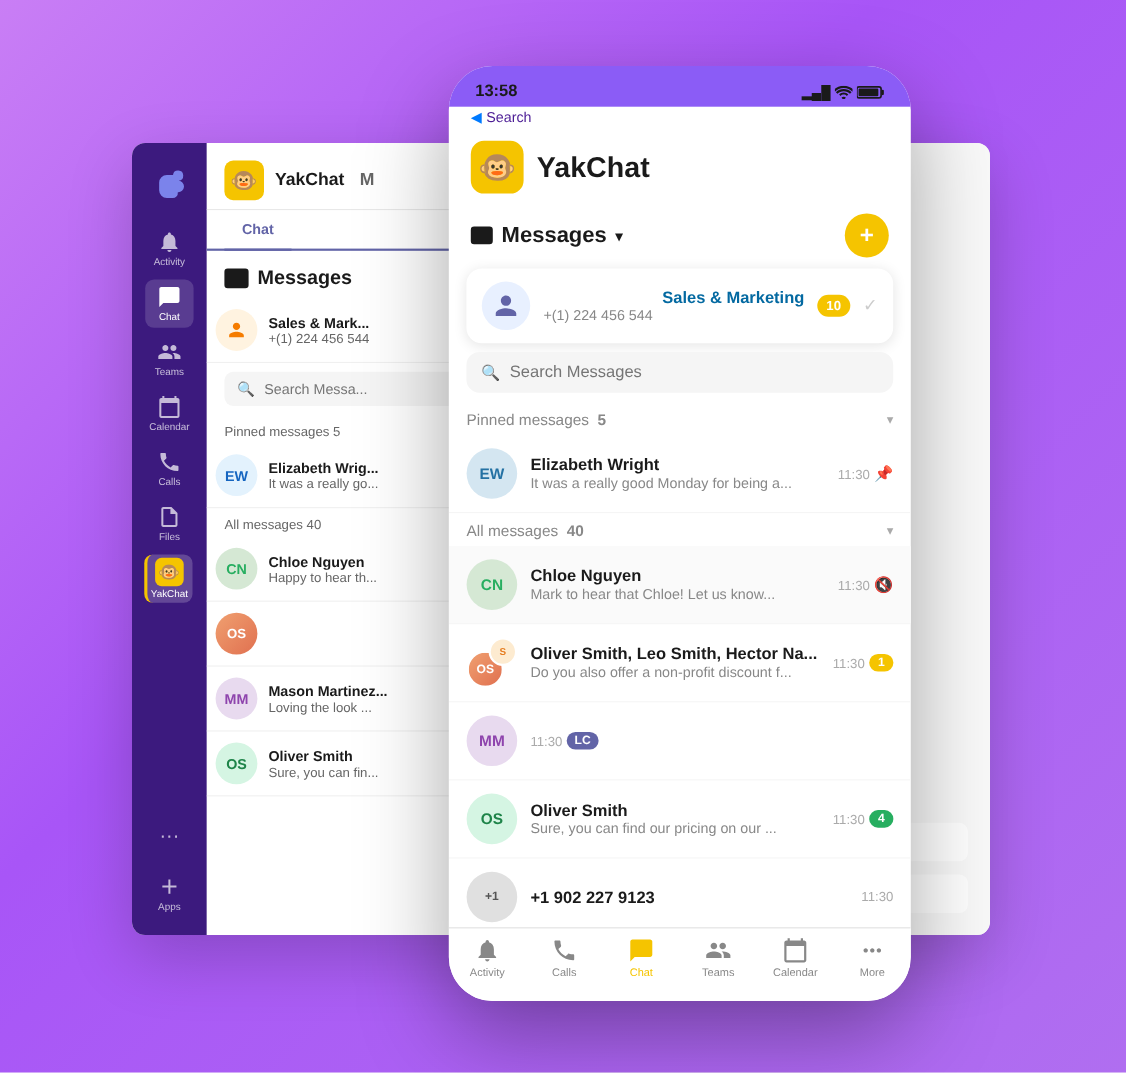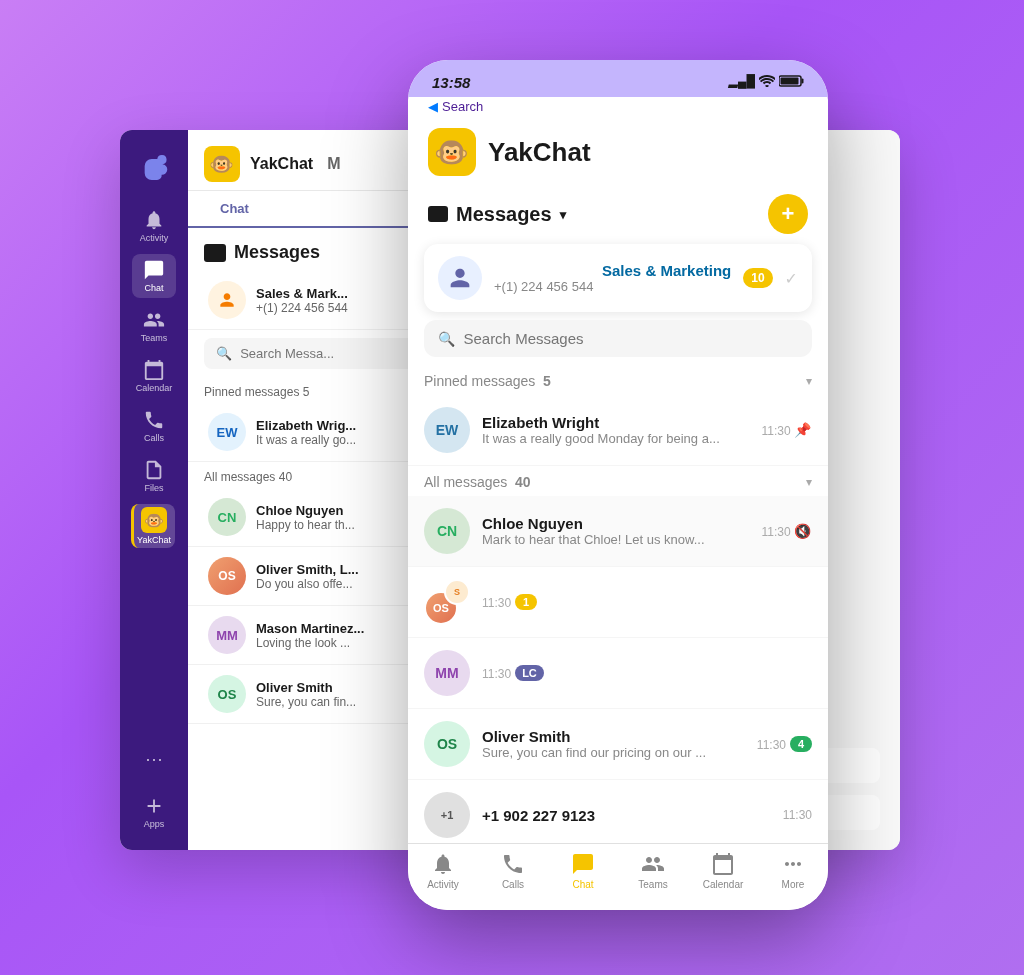--- a/index.html
+++ b/index.html
@@ -227,12 +227,11 @@
     }
 
     .mobile-status-bar {
-      background: #c4b5fd;
+      background: #8b5cf6;
       padding: 14px 24px 6px;
       display: flex;
       justify-content: space-between;
-      align-items: flex-start;
-      font-style: italic;
+      align-items: flex-end;
     }
 
     .status-time {

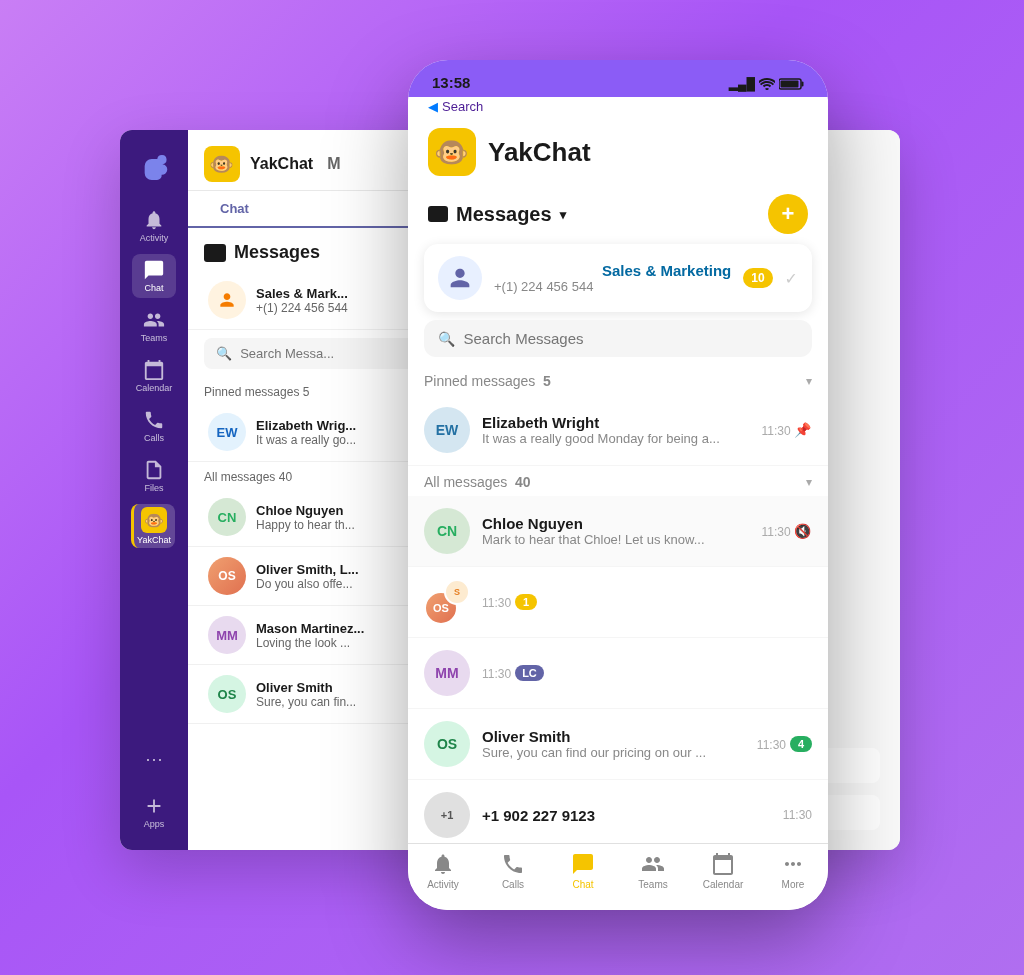--- a/index.html
+++ b/index.html
@@ -158,7 +158,7 @@
     .teams-contact-item {
       display: flex;
       align-items: center;
-      padding: 10px 20px;
+      padding: 10px 8px;
       gap: 10px;
       cursor: pointer;
       border-bottom: 1px solid #f0f0f0;

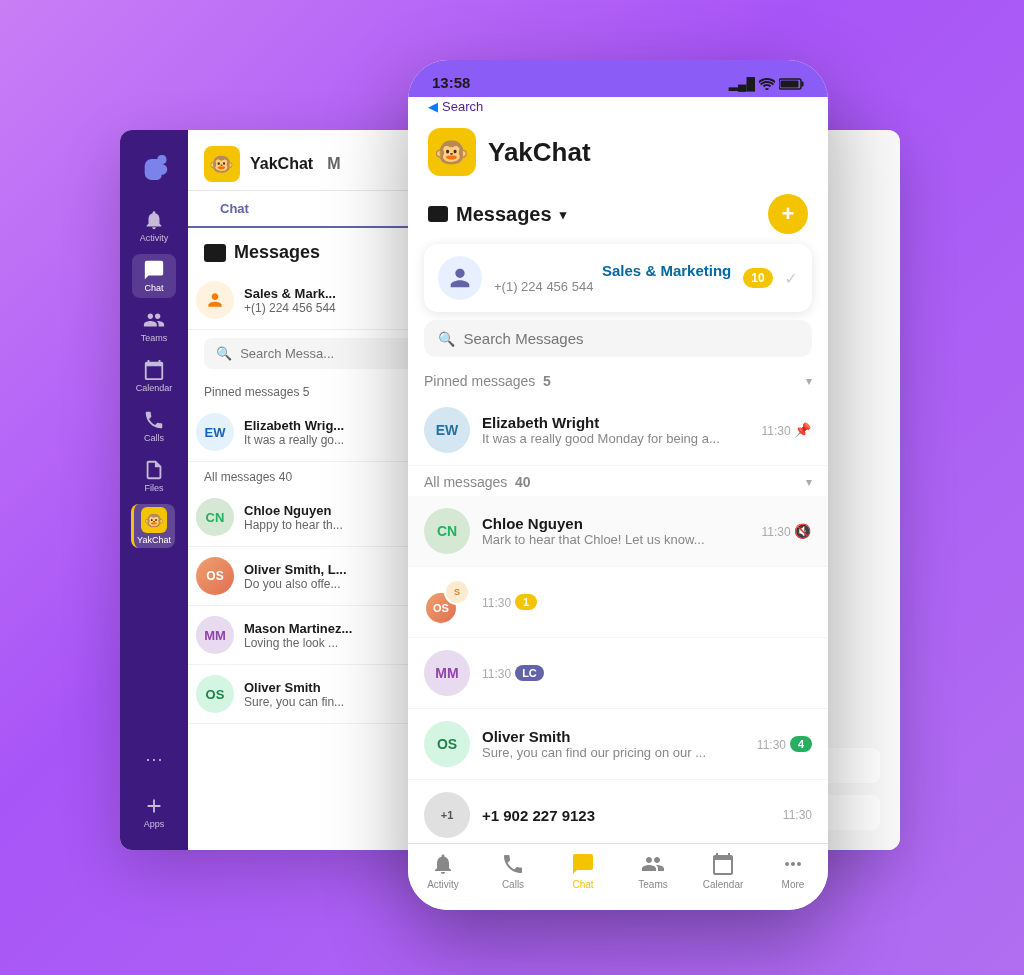--- a/index.html
+++ b/index.html
@@ -685,10 +685,6 @@
 
     <div class="teams-contact-item">
       <div class="mini-avatar">OS</div>
-      <div class="teams-contact-info">
-        <div class="teams-contact-name">Oliver Smith, L...</div>
-        <div class="teams-contact-msg">Do you also offe...</div>
-      </div>
     </div>
 
     <div class="teams-contact-item">

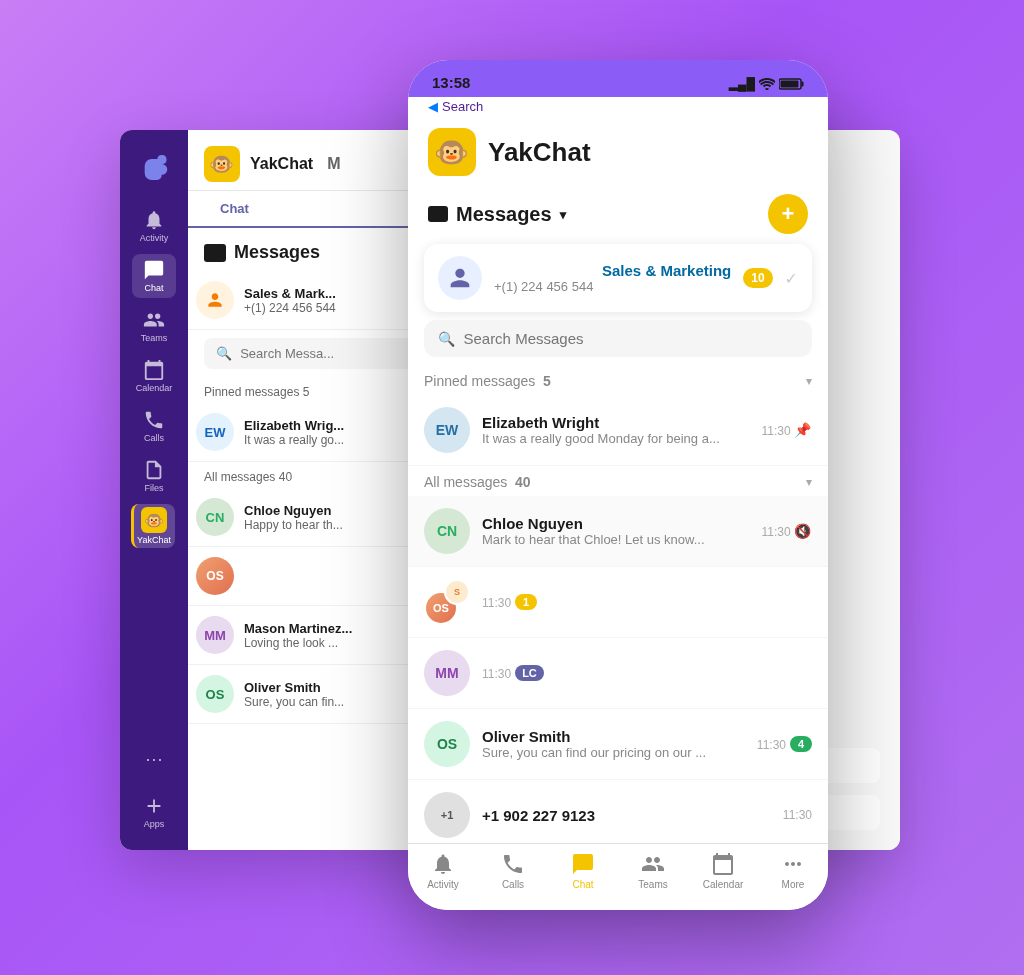--- a/index.html
+++ b/index.html
@@ -814,6 +814,10 @@
         <div style="position:absolute;bottom:0;left:0;width:34px;height:34px;border-radius:50%;background:linear-gradient(135deg,#f0a070,#e07050);border:2px solid white;display:flex;align-items:center;justify-content:center;color:white;font-size:11px;font-weight:700;">OS</div>
         <div style="position:absolute;top:0;right:0;width:26px;height:26px;border-radius:50%;background:#fdebd0;border:2px solid white;display:flex;align-items:center;justify-content:center;color:#e67e22;font-size:9px;font-weight:700;">S</div>
       </div>
+      <div class="mobile-msg-info">
+        <div class="mobile-msg-name">Oliver Smith, Leo Smith, Hector Na...</div>
+        <div class="mobile-msg-preview">Do you also offer a non-profit discount f...</div>
+      </div>
       <div class="mobile-msg-meta">
         <span class="mobile-msg-time">11:30</span>
         <span class="mobile-msg-badge">1</span>

